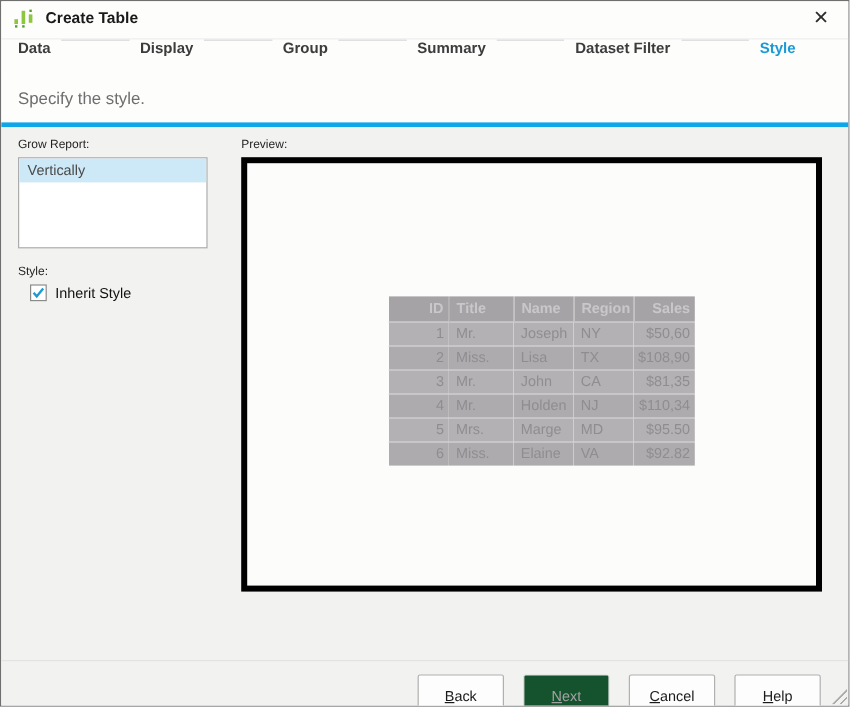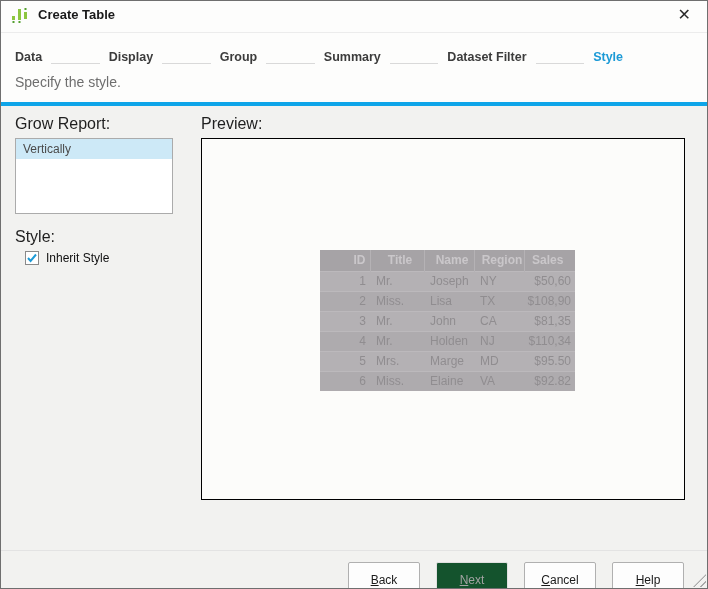--- a/index.html
+++ b/index.html
@@ -35,8 +35,8 @@
   
   .steps {
     height:31px;
-    display:flex; align-items:flex-end;
-    padding:0 84px 0 14px;
+    display:flex; align-items:flex-start;
+    padding:0 44px 0 14px;
     background:#fdfdfc;
   }
   .step {

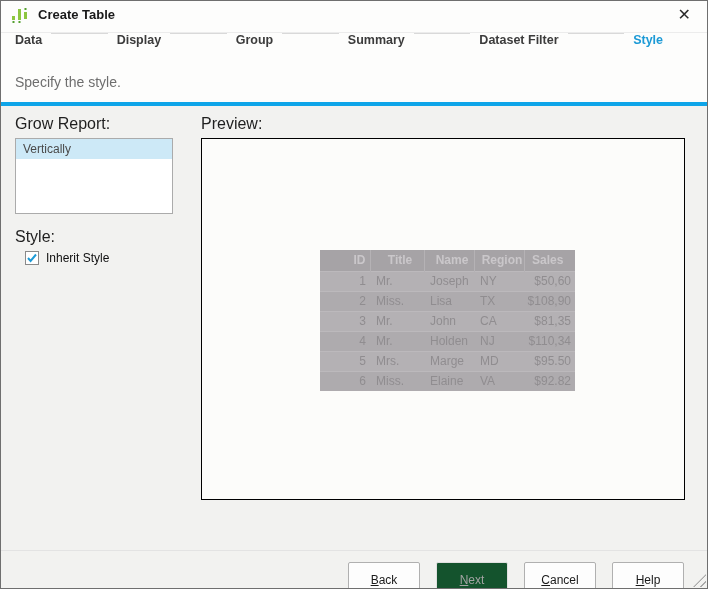--- a/index.html
+++ b/index.html
@@ -64,7 +64,7 @@
   }
   .left-col { width:158px; flex:0 0 158px; }
   .right-col { margin-left:28px; width:484px; flex:0 0 484px; }
-  .field-label { font-size:16px; color:#1f1f1f; margin-bottom:5px; }
+  .field-label { font-size:10px; color:#1f1f1f; margin-bottom:5px; }
   .listbox {
     background:#ffffff;
     border:1px solid #ababab;

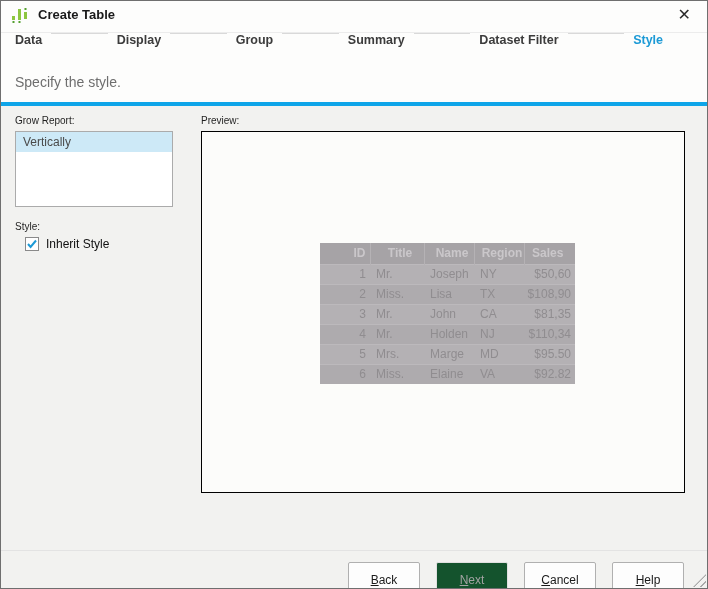--- a/index.html
+++ b/index.html
@@ -99,7 +99,7 @@
     position:relative;
     width:484px; height:362px;
     background:#fcfcfa;
-    border:1px solid #000000;
+    border:5px solid #000000;
   }
   .ptable {
     position:absolute; left:118px; top:111px;

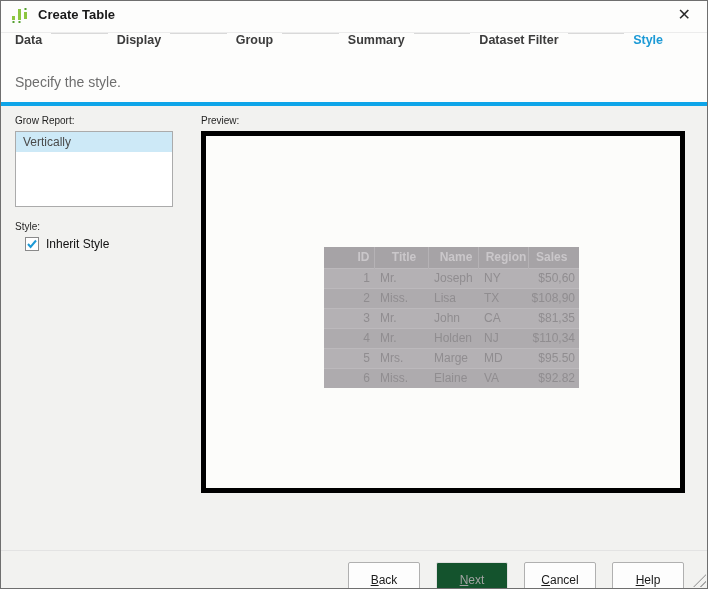--- a/index.html
+++ b/index.html
@@ -112,7 +112,7 @@
     background:#a6a3a6; color:#cac7ca; font-weight:bold;
     height:21px; white-space:nowrap; overflow:hidden;
   }
-  .ptable th + th { border-left:1px solid #b5b2b5;text-align:center; }
+  .ptable th + th { border-left:1px solid #b5b2b5; }
   .ptable td {
     color:#908d90; height:20px; white-space:nowrap; overflow:hidden;
   }

